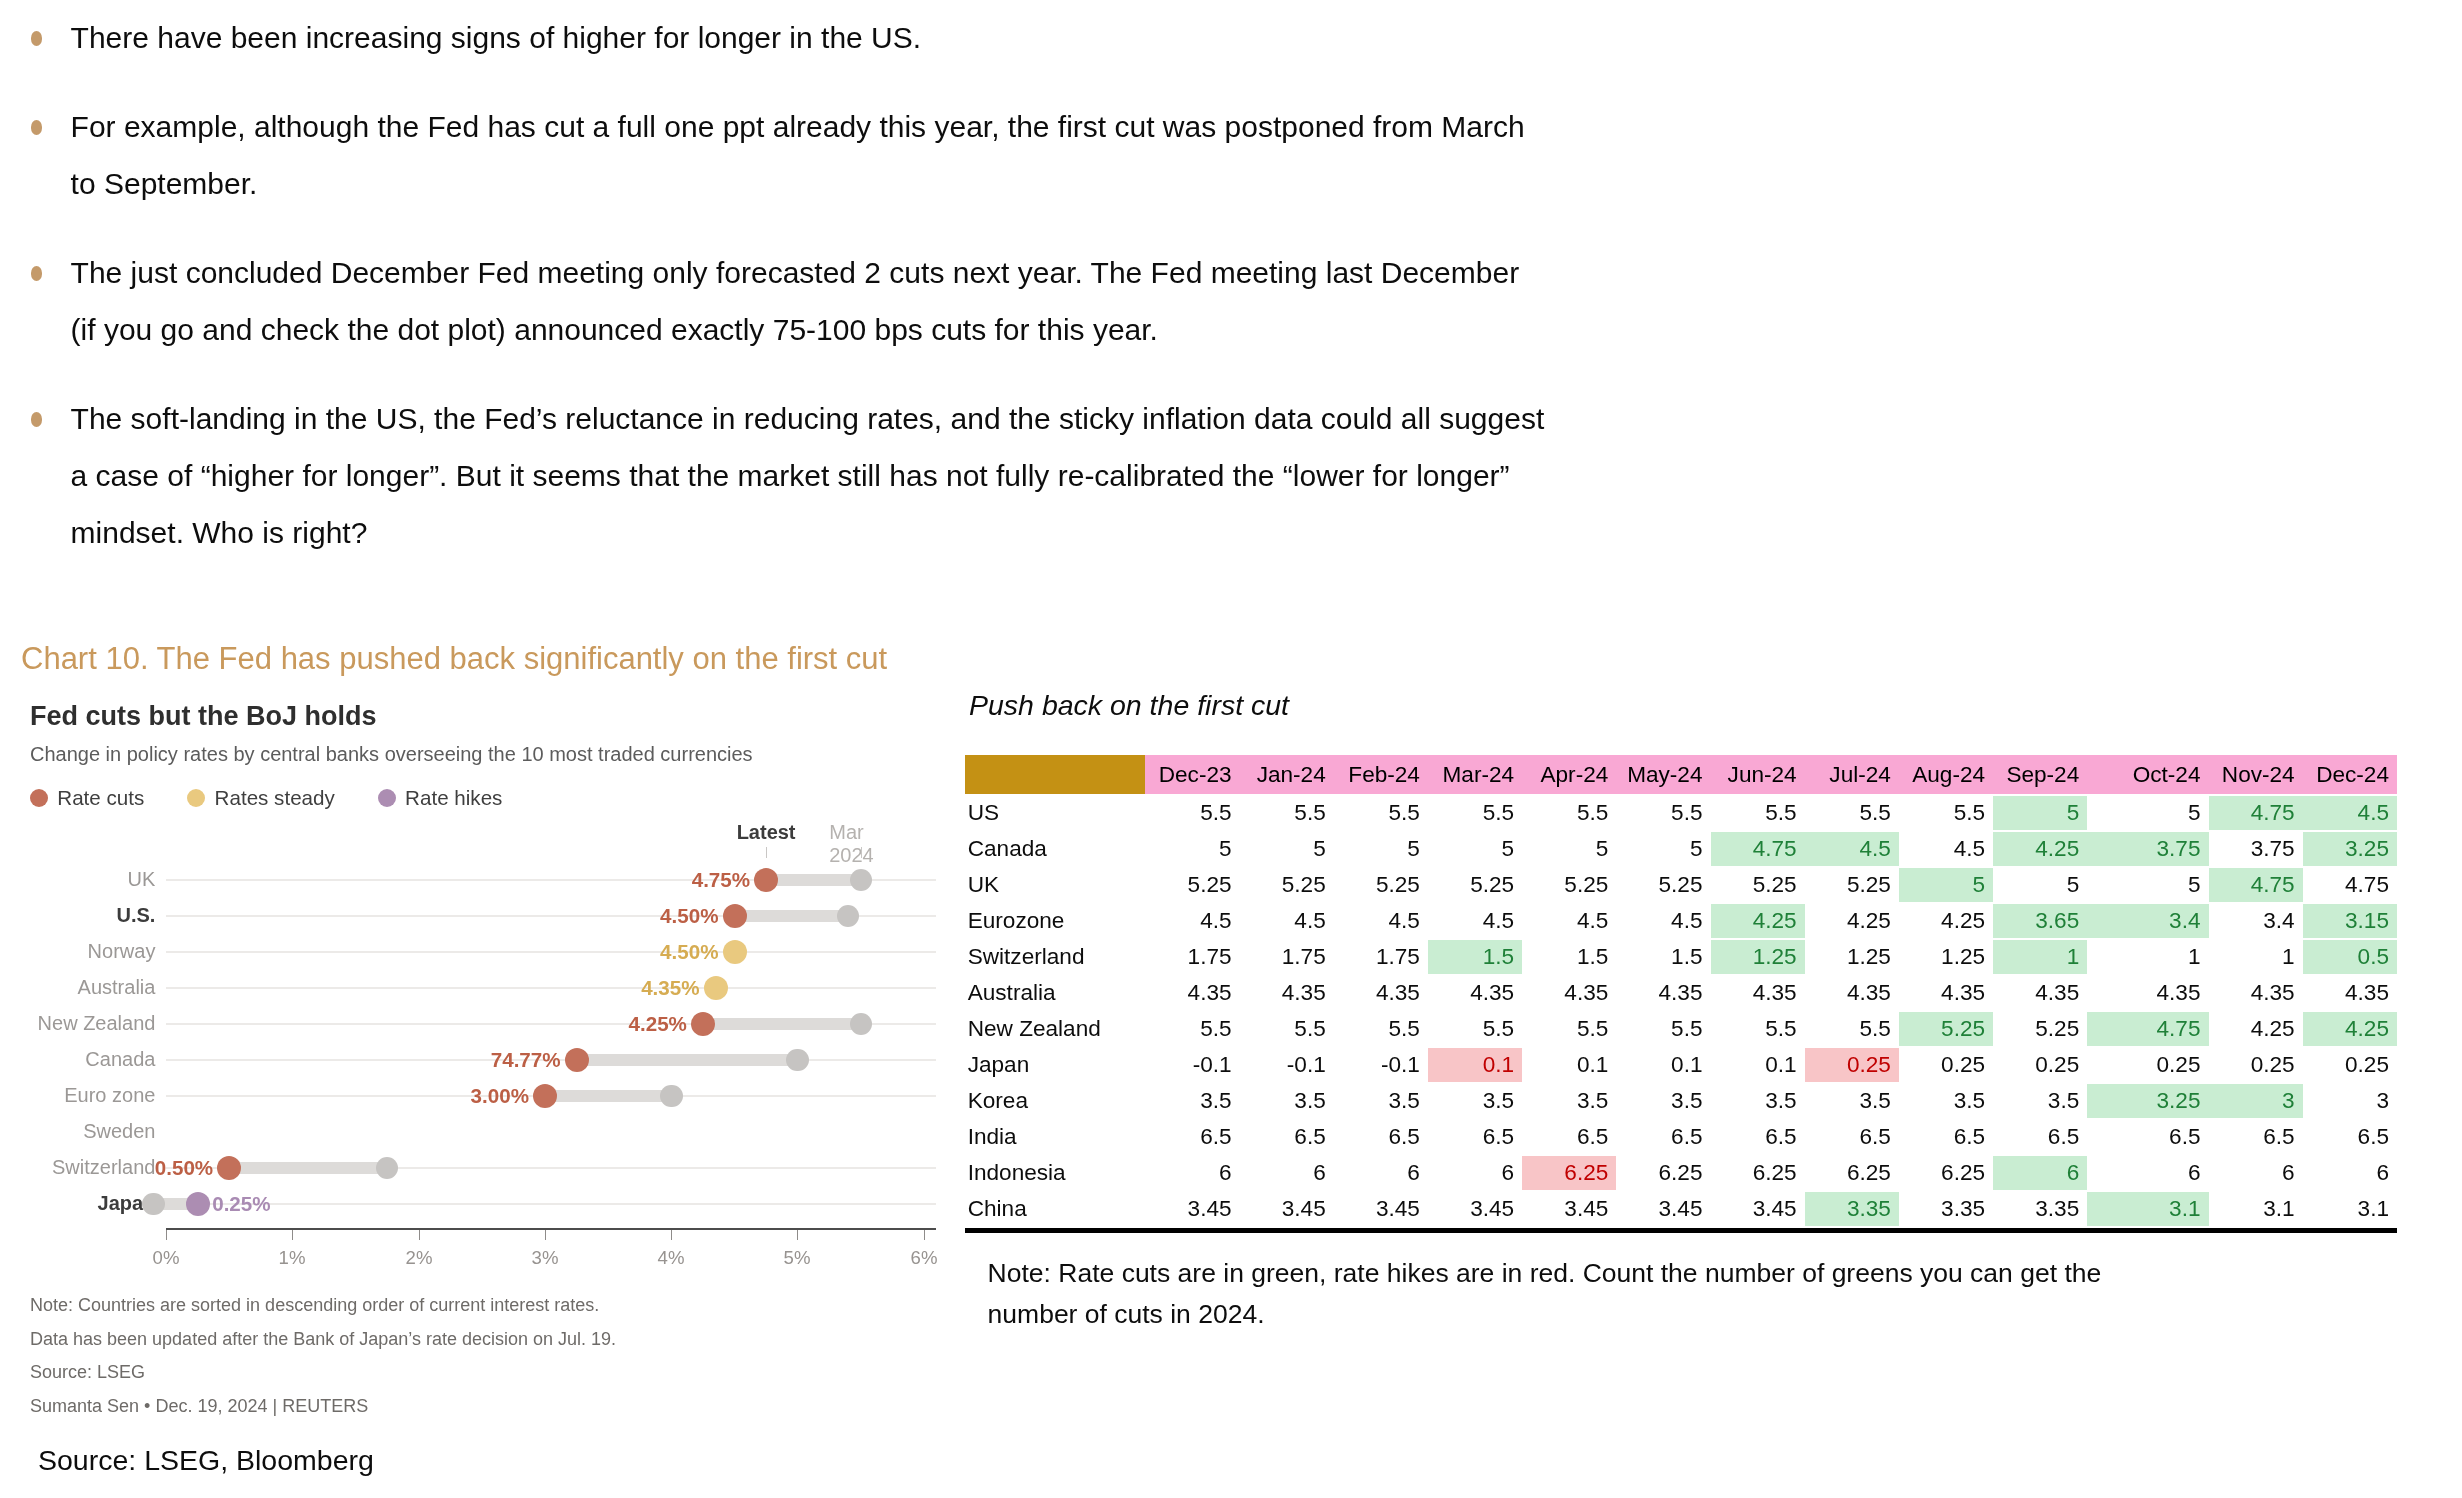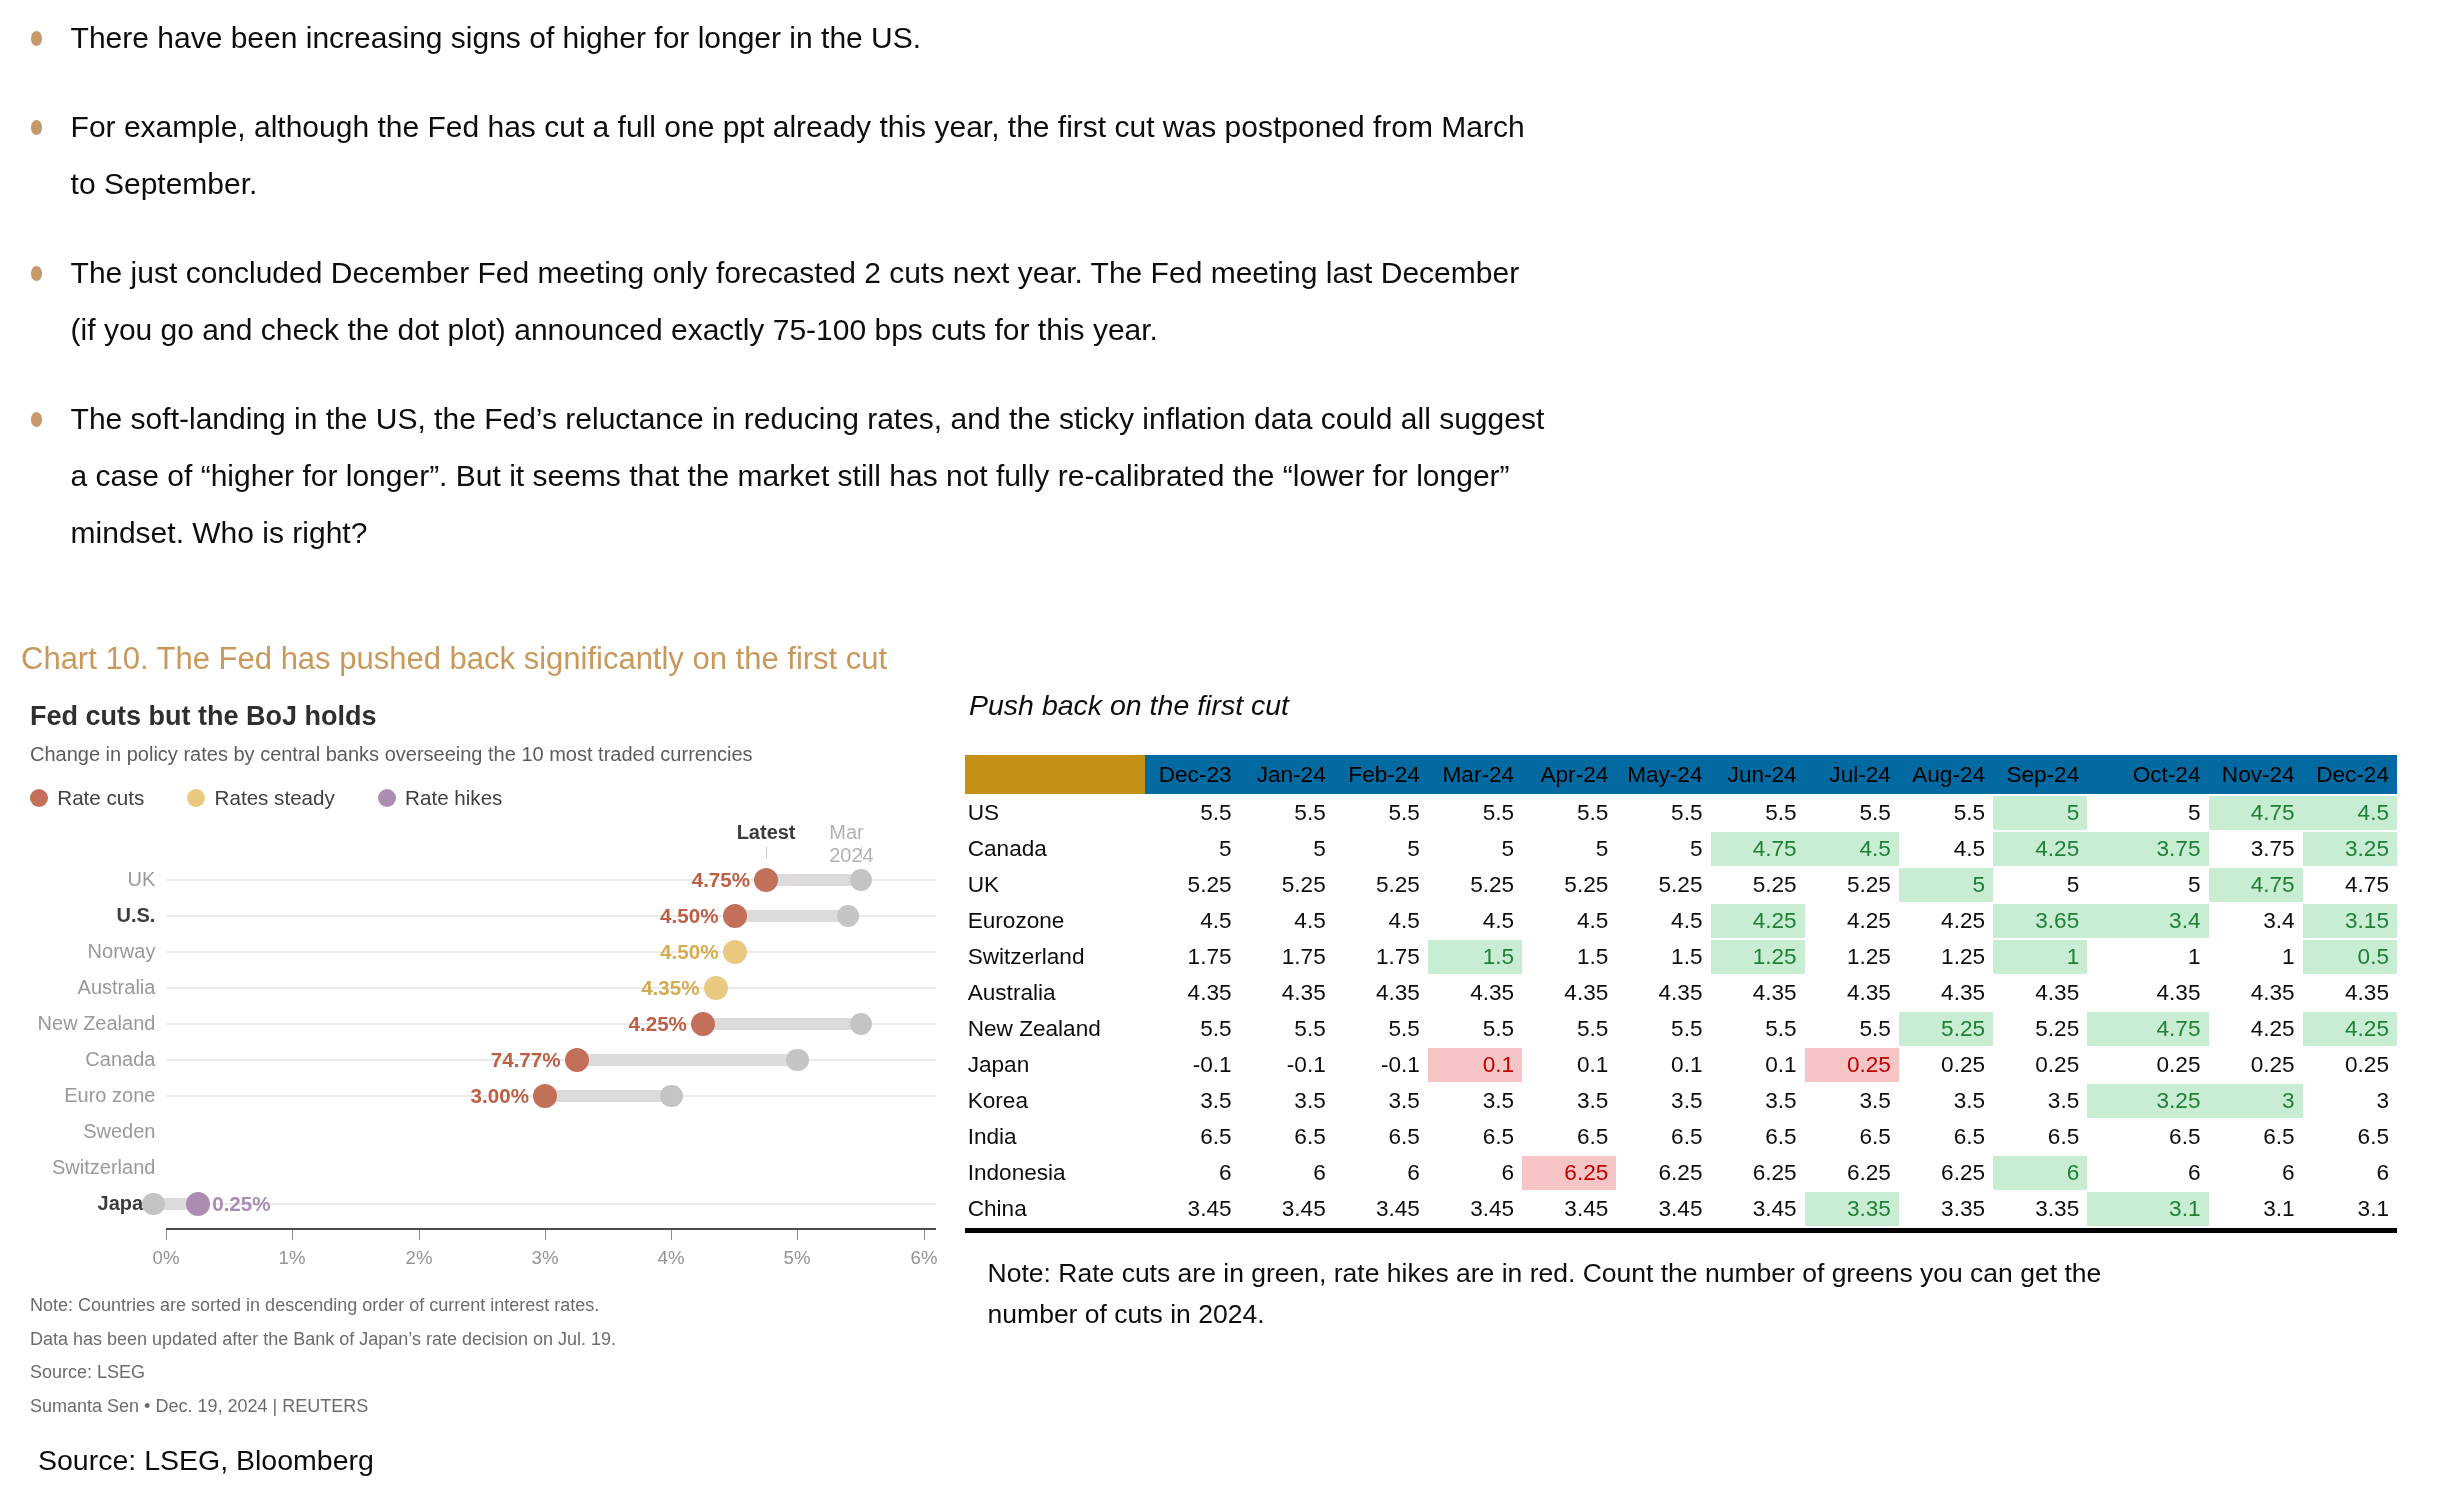--- a/index.html
+++ b/index.html
@@ -72,7 +72,7 @@
   .pt-table col.c-m { width:94px; }
   .pt-table col.c-wide { width:121px; }
   .pt-table thead th {
-    background:#0369a1; color:#000; height:41px; font-size:22.6px; font-weight:400;
+    background:#f9a8d4; color:#000; height:41px; font-size:22.6px; font-weight:400;
     text-align:right; padding-right:8px; border-bottom:2.7px solid #fff;
   }
   .pt-table thead th.corner { background:#C49114; }

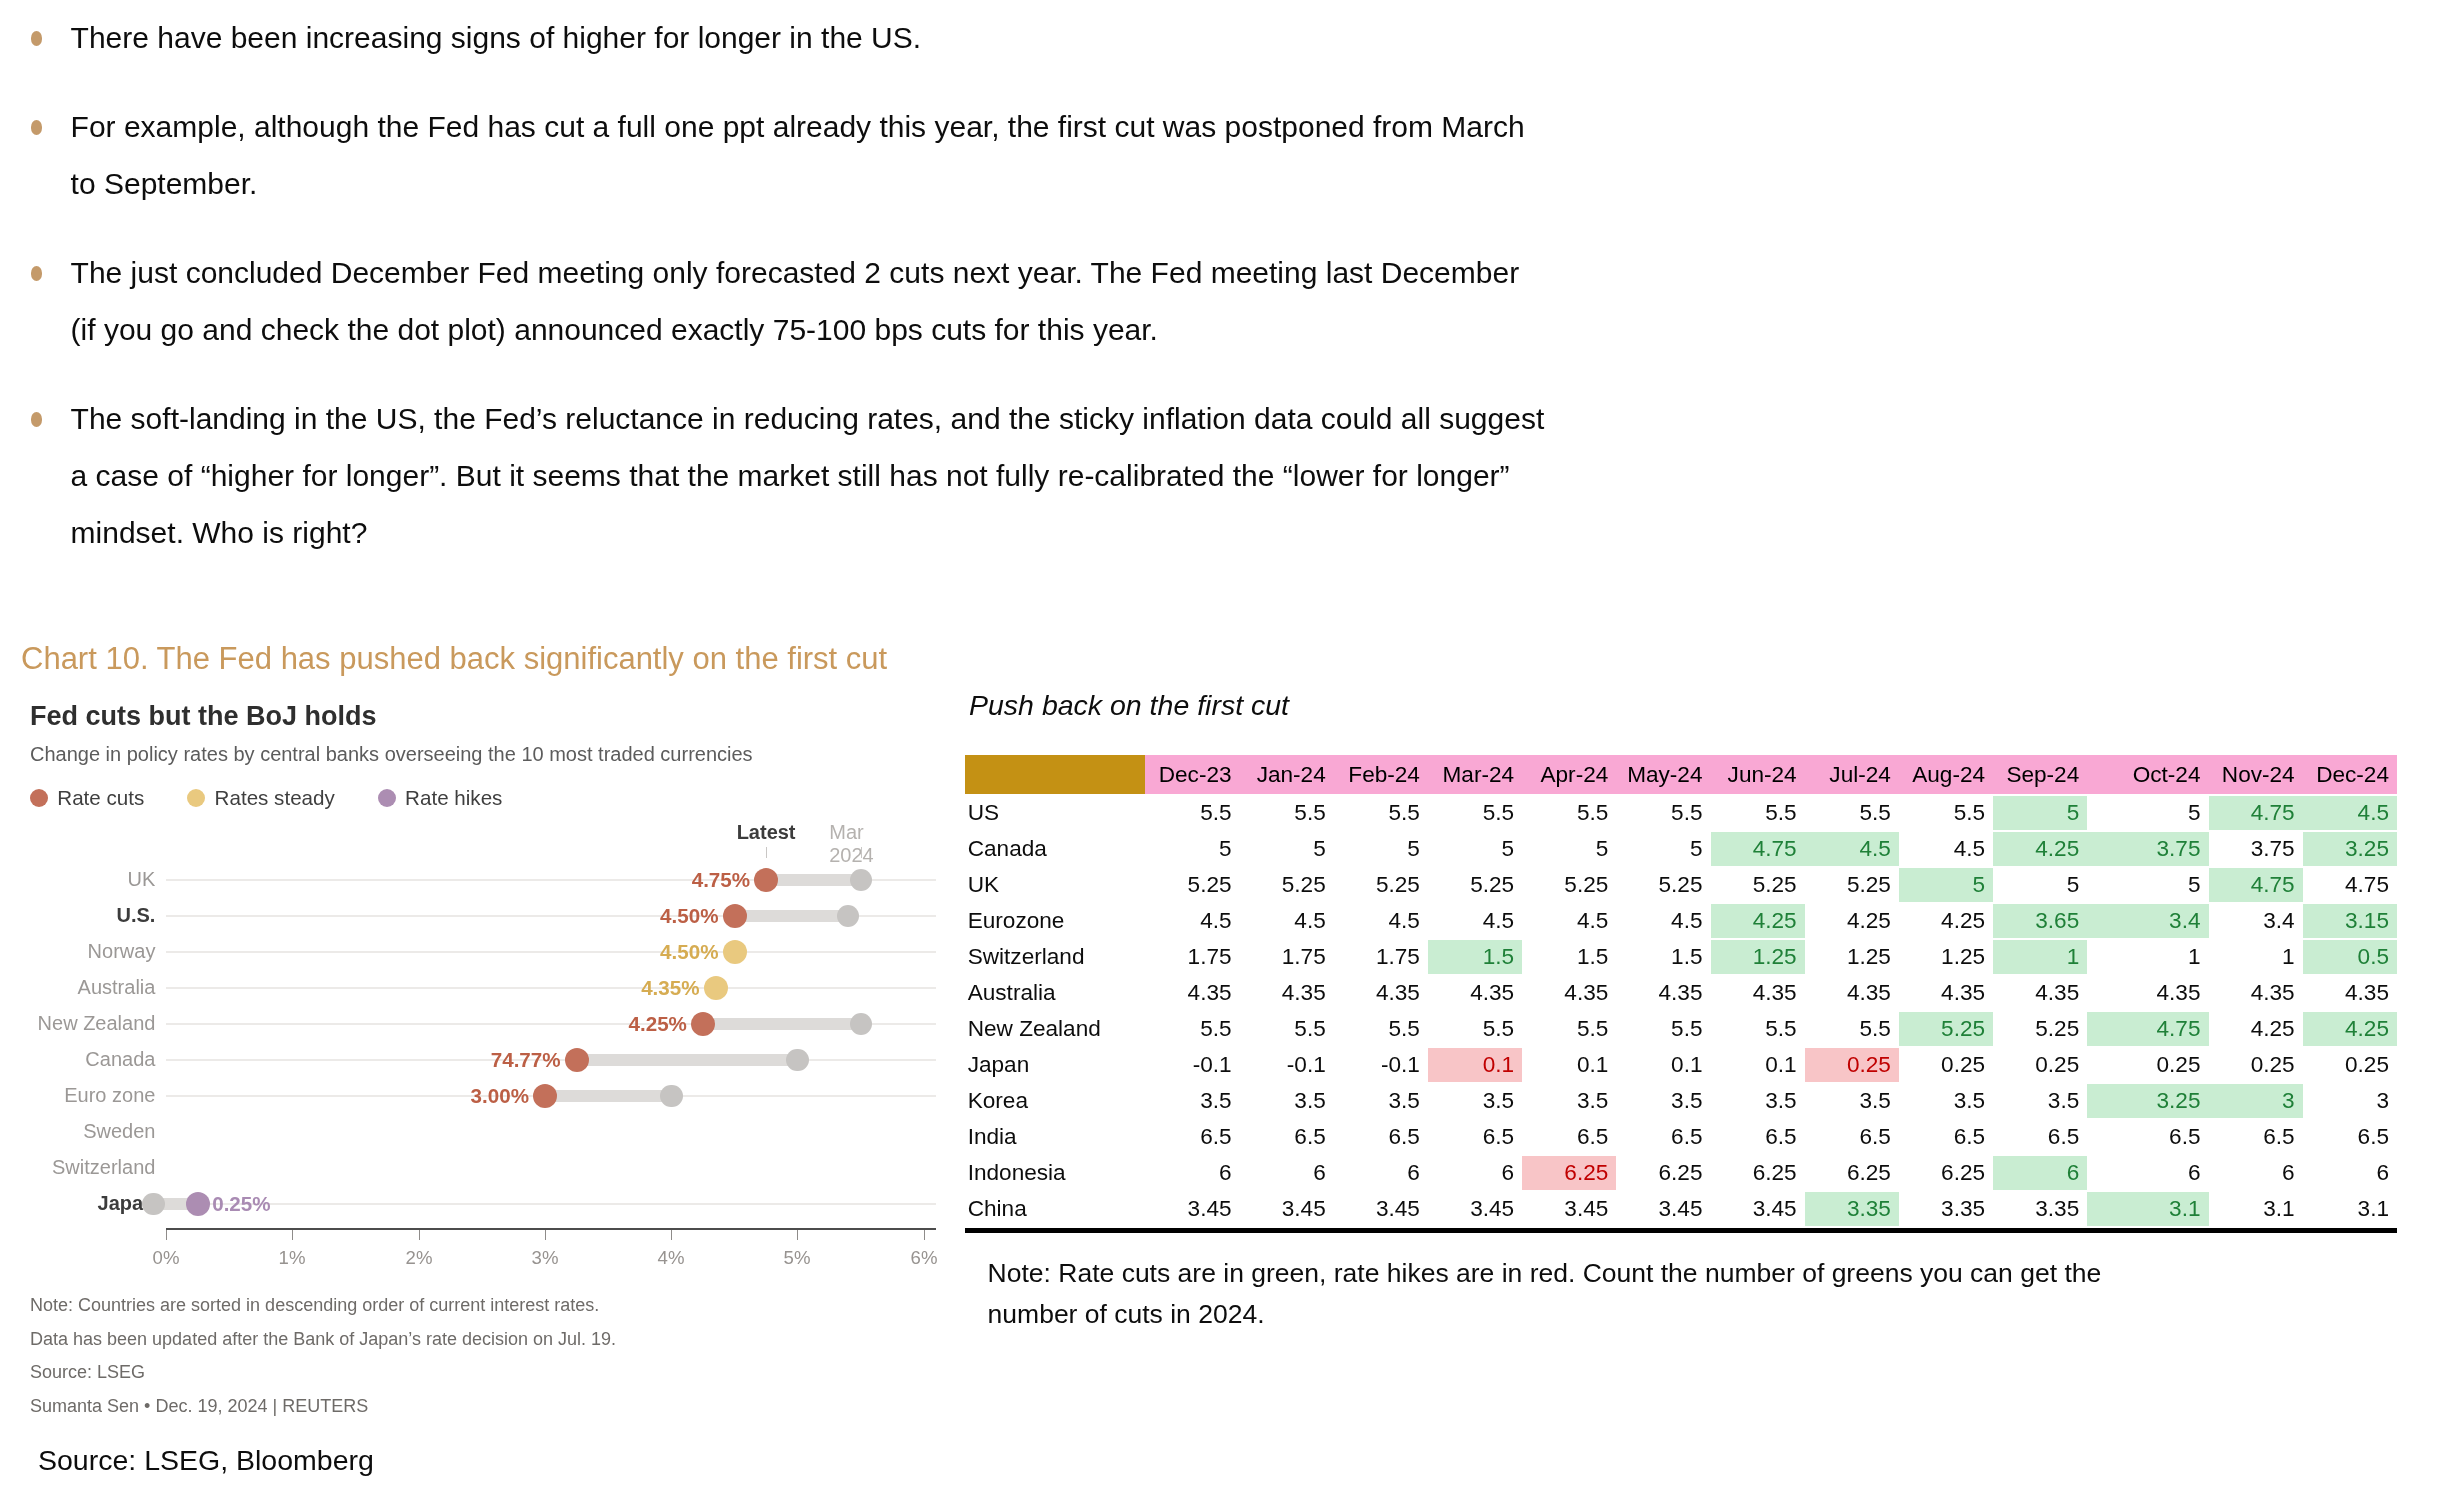--- a/index.html
+++ b/index.html
@@ -209,6 +209,13 @@
           </div>
           <div class="chart-row">
             <span class="row-label">Switzerland</span>
+            <div class="row-plot">
+              <div class="row-line"></div>
+              <div class="row-connector" style="left: 8.33333%; width: 20.8333%;"></div>
+              <div class="dot dot-prev" style="left: 29.1667%;"></div>
+              <div class="dot dot-latest" style="left: 8.33333%; background: rgb(195, 112, 90);"></div>
+              <span class="row-value" style="color: rgb(188, 95, 69); right: calc(91.6667% + 16px);">0.50%</span>
+            </div>
           </div>
           <div class="chart-row">
             <span class="row-label bold">Japan</span>

